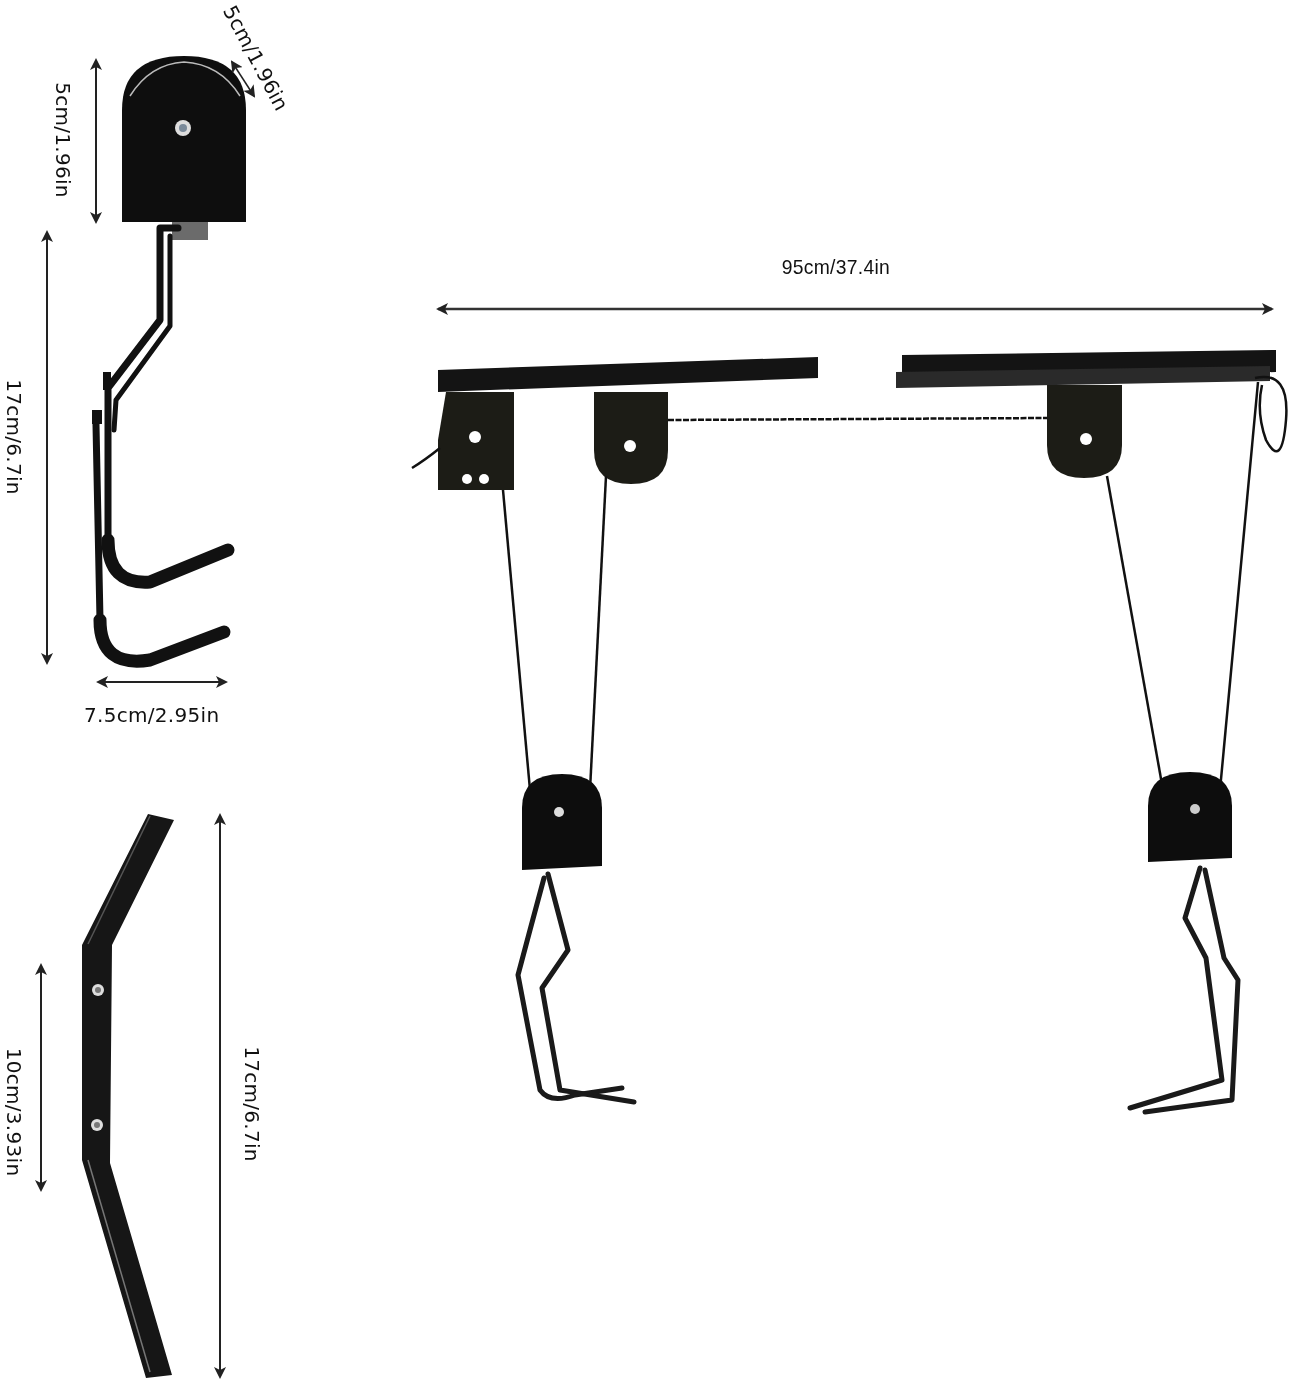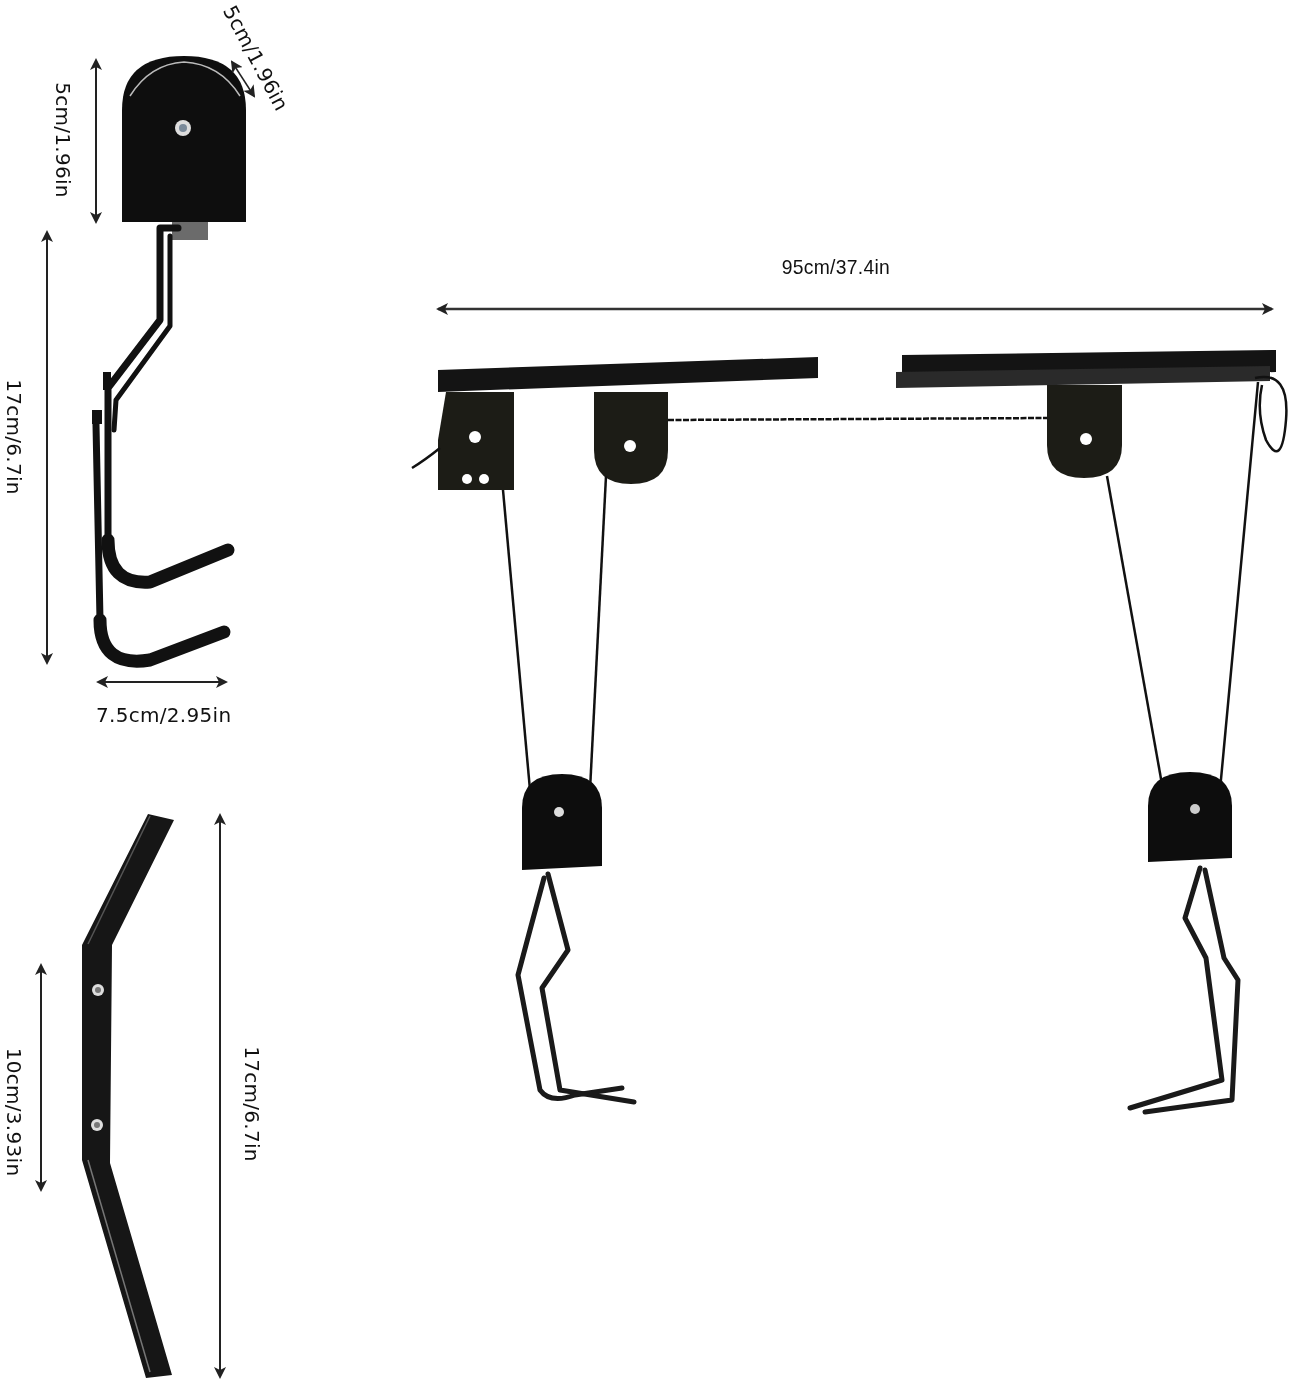--- a/index.html
+++ b/index.html
@@ -118,7 +118,7 @@
   <div class="label rot90" style="left:5px; top:128px;">5cm/1.96in</div>
 
   <div class="label rot90" style="left:-44px; top:425px;">17cm/6.7in</div>
-  <div class="label" style="left:96px; top:703px;">7.5cm/2.95in</div>
+  <div class="label" style="left:84px; top:703px;">7.5cm/2.95in</div>
 
   <div class="label rot90" style="left:-50px; top:1100px;">10cm/3.93in</div>
   <div class="label rot90" style="left:194px; top:1092px;">17cm/6.7in</div>

